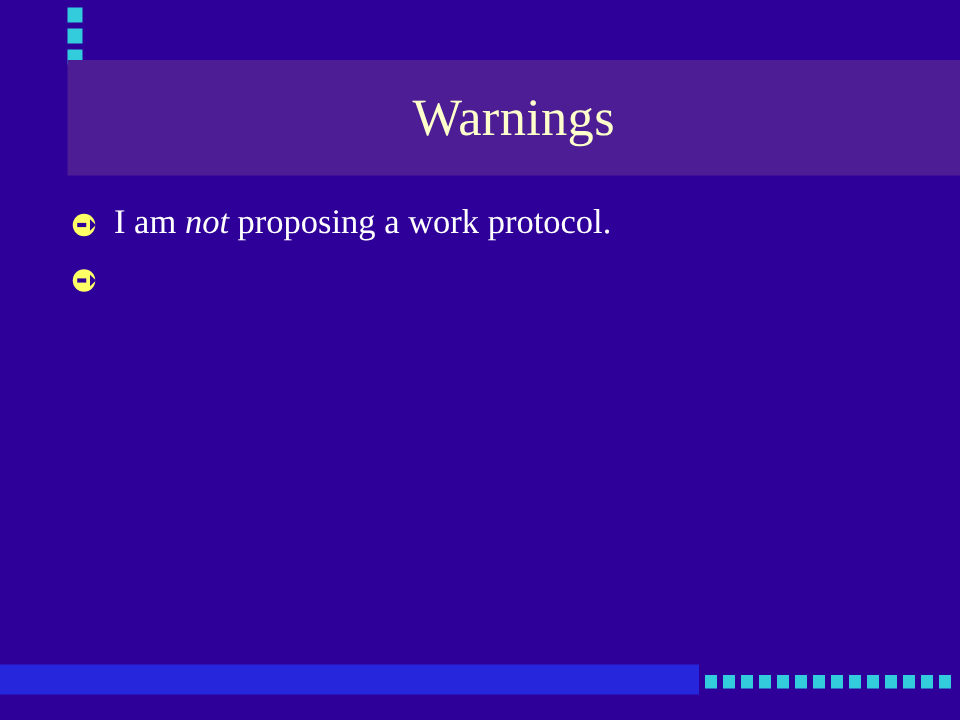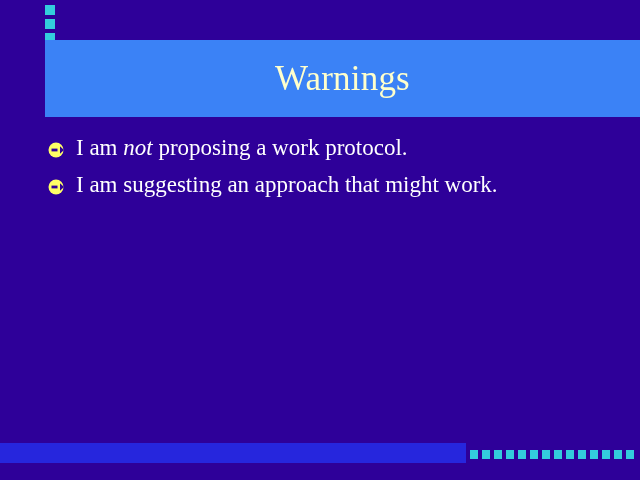--- a/index.html
+++ b/index.html
@@ -37,7 +37,7 @@
     top: 40px;
     width: 595px;
     height: 77px;
-    background: #3b82f6;
+    background: #4c1d95;
   }
   #title-text {
     position: absolute;

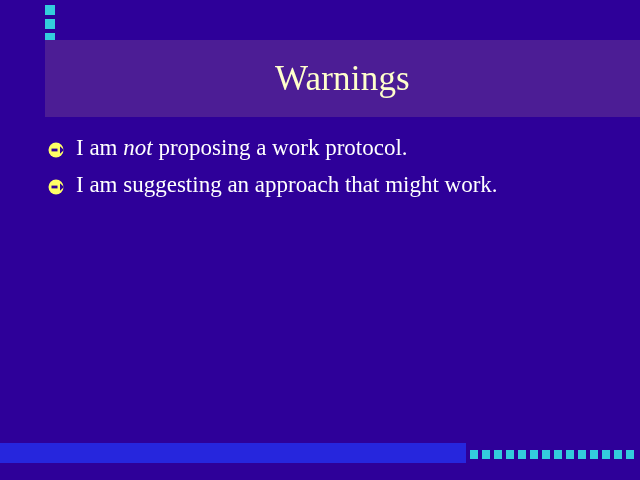--- a/index.html
+++ b/index.html
@@ -144,7 +144,6 @@
           <rect x="3.5" y="6.6" width="6" height="2.8" fill="#2E0099"></rect>
         </svg>
       </span>
-      <span class="bullet-text"><span>I am suggesting an approach that might work.</span><em></em><span></span></span>
     </div>
 
   </div>

